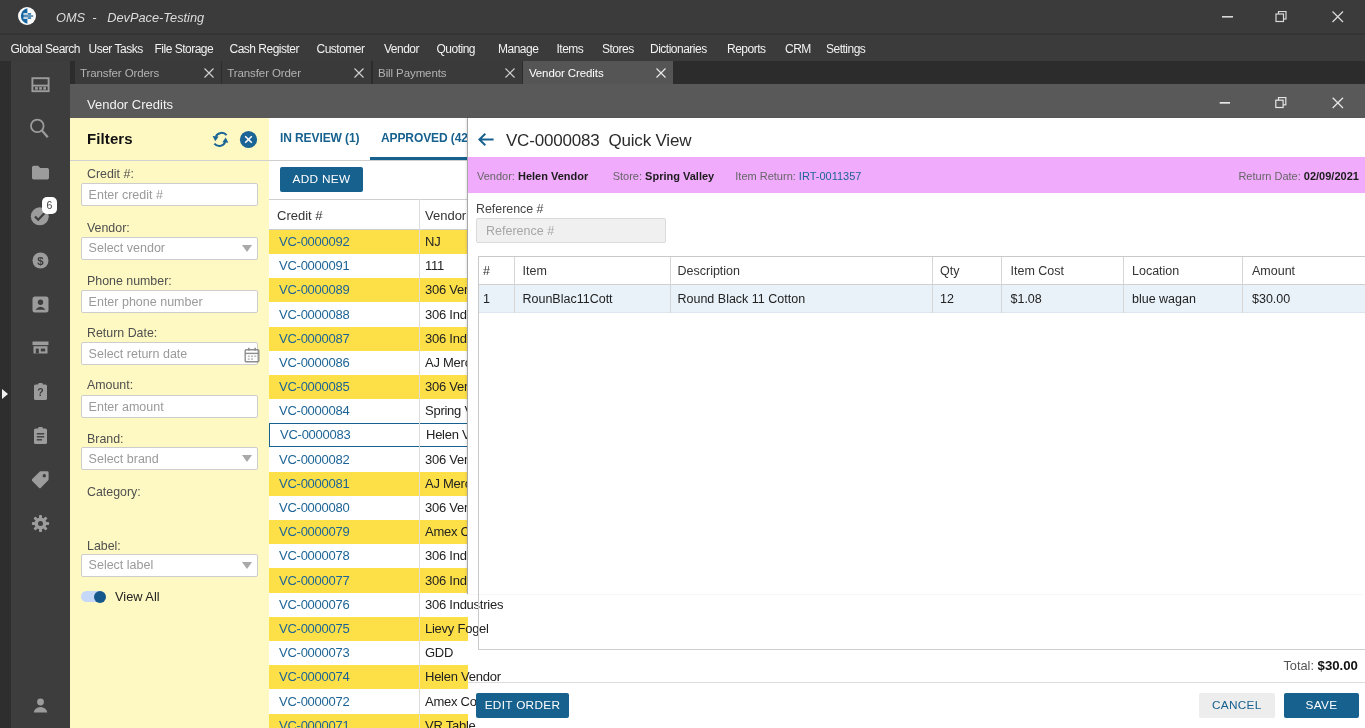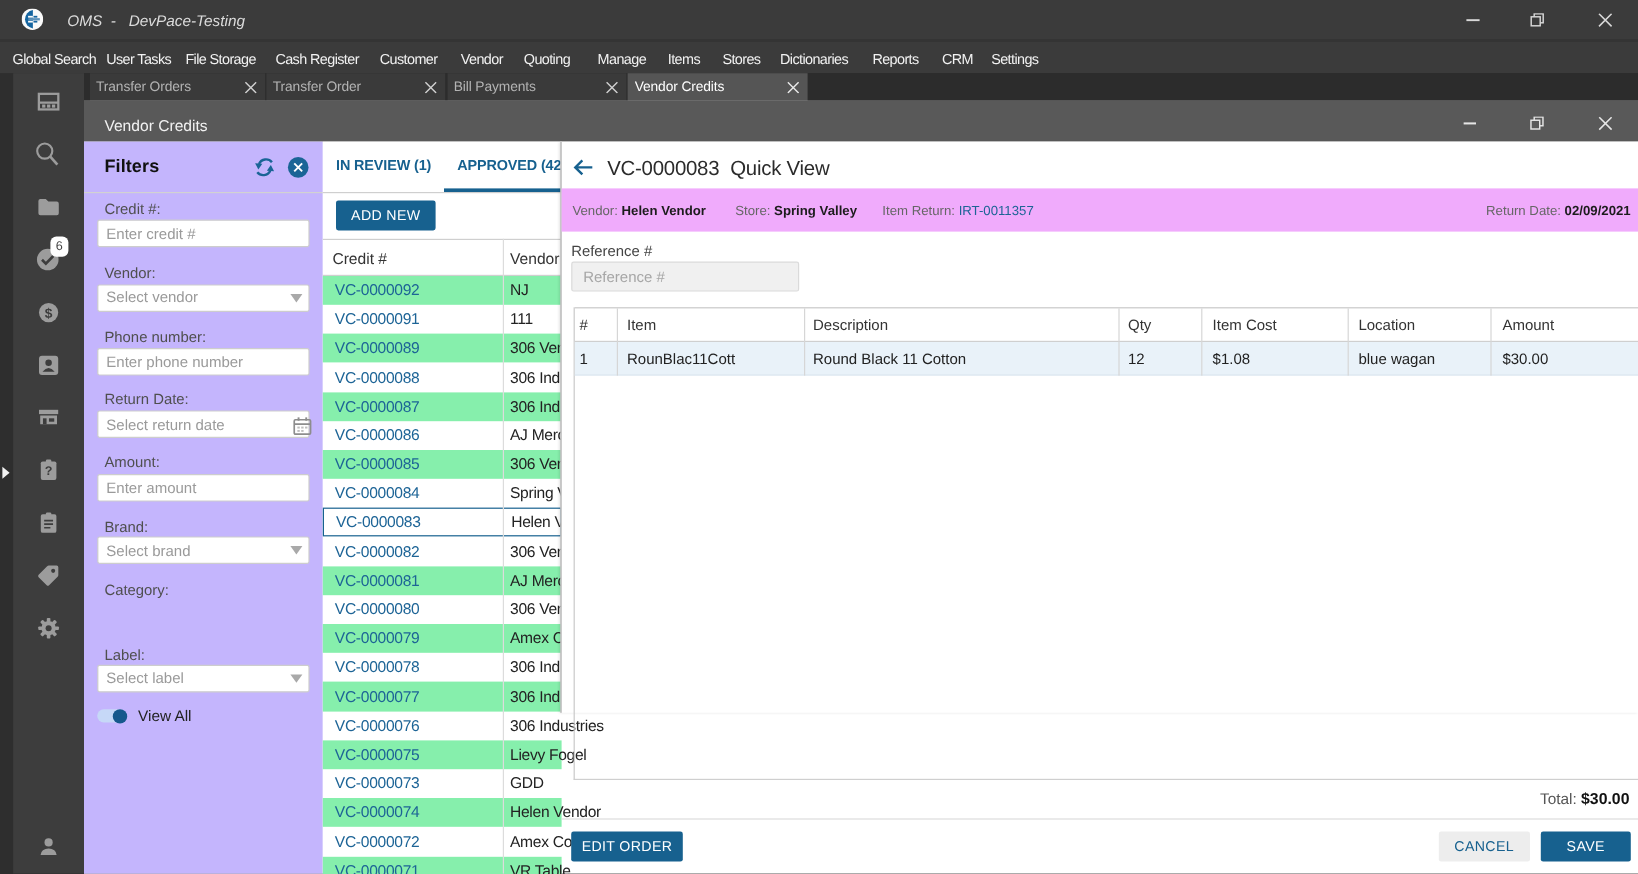--- a/index.html
+++ b/index.html
@@ -31,7 +31,7 @@
   #wtitle { left:0; top:0; width:1295px; height:34px; background:#595959; }
   #wtitle .t { position:absolute; left:17px; top:12.5px; font-size:13px; color:#f2f2f2; }
   
-  #filters { left:0; top:34px; width:199px; height:610px; background:#c4b5fd; }
+  #filters { left:0; top:34px; width:199px; height:610px; background:#fef9c3; }
   #filters h3 { position:absolute; left:17px; top:12px; font-size:15px; color:#111; letter-spacing:.1px; }
   #fsep { left:0; top:42px; width:199px; height:1px; background:#d2d2d2; }
   .flabel { position:absolute; left:17px; font-size:12.4px; color:#4f4f4f; }

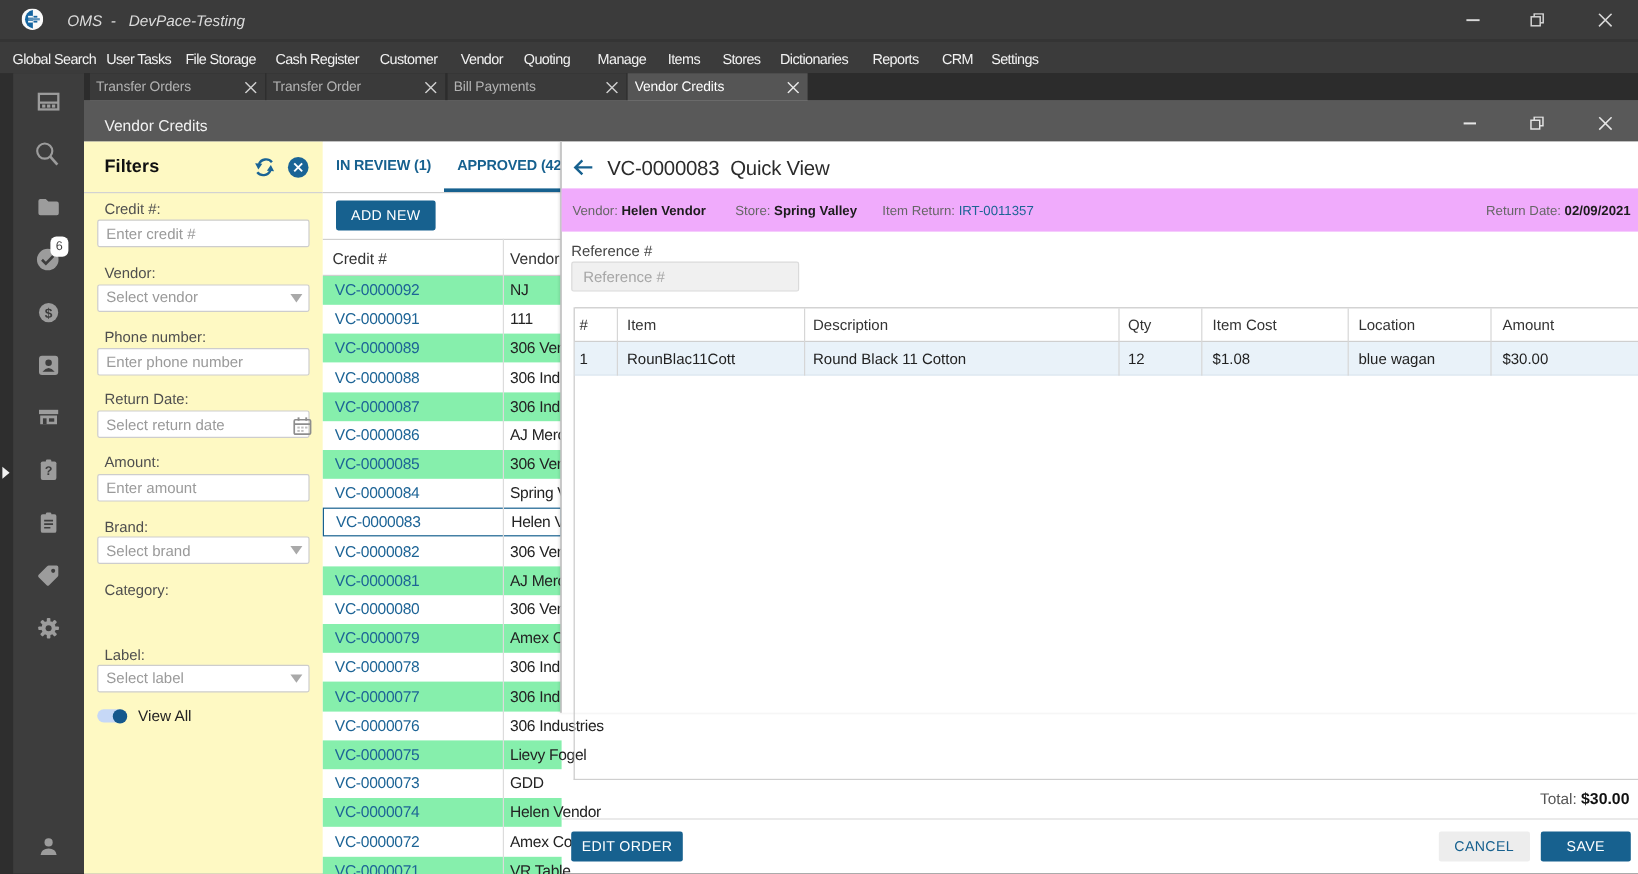--- a/index.html
+++ b/index.html
@@ -59,7 +59,7 @@
   .lrow { position:relative; width:199px; height:24.2px; font-size:13px; letter-spacing:-0.25px; }
   .lrow .c1 { position:absolute; left:10px; top:4.2px; color:#1d6496; }
   .lrow .c2 { position:absolute; left:156px; top:4.2px; color:#222; white-space:nowrap; }
-  .lrow.alt { background:#86efac; }
+  .lrow.alt { background:#fde047; }
   .lrow.sel { background:#fff; border:1px solid #17618f; }
   .lrow.sel .c1 { top:3.2px; } .lrow.sel .c2 { top:3.2px; }
   #lhead { position:relative; width:199px; height:30.8px; border-top:1px solid #cfcfcf;

